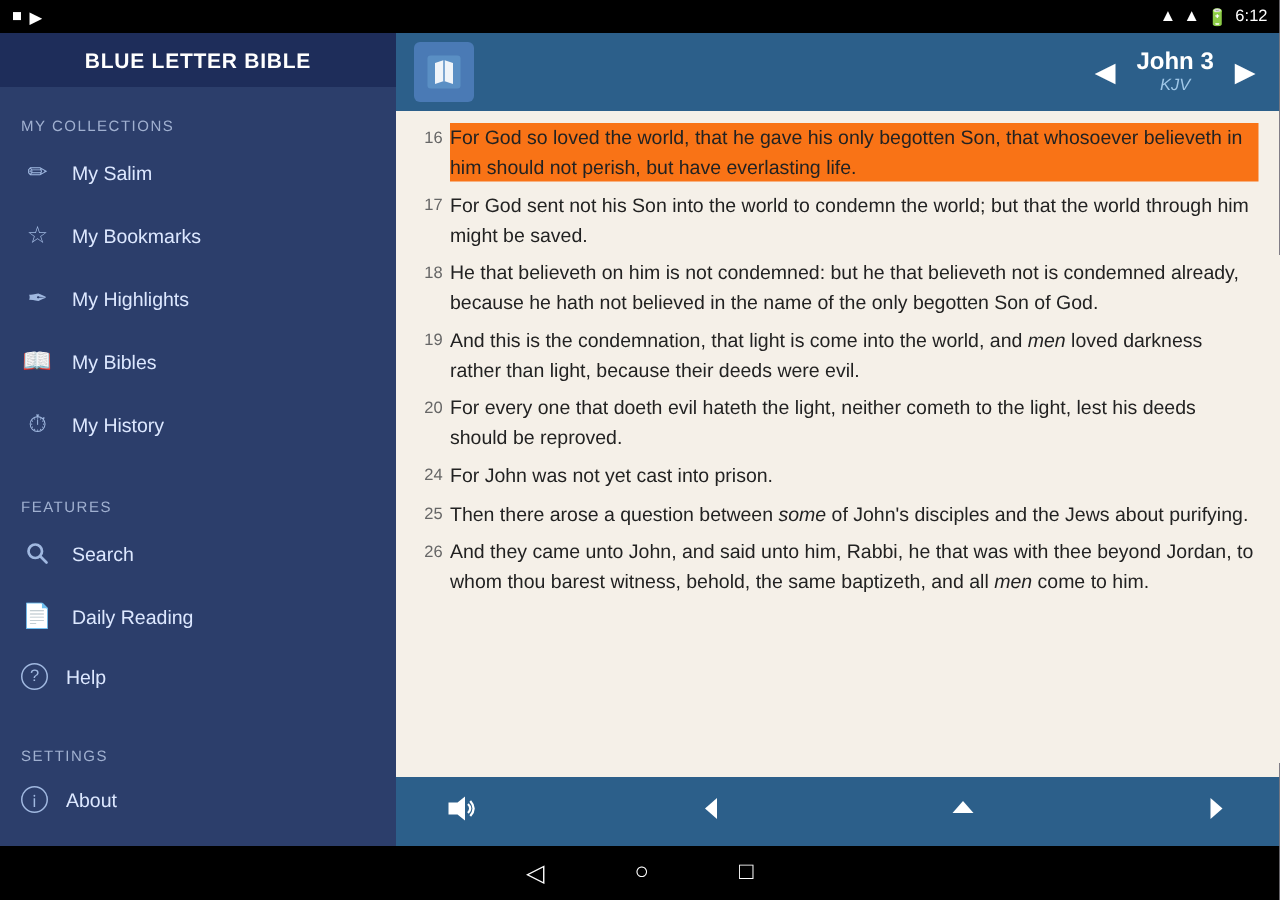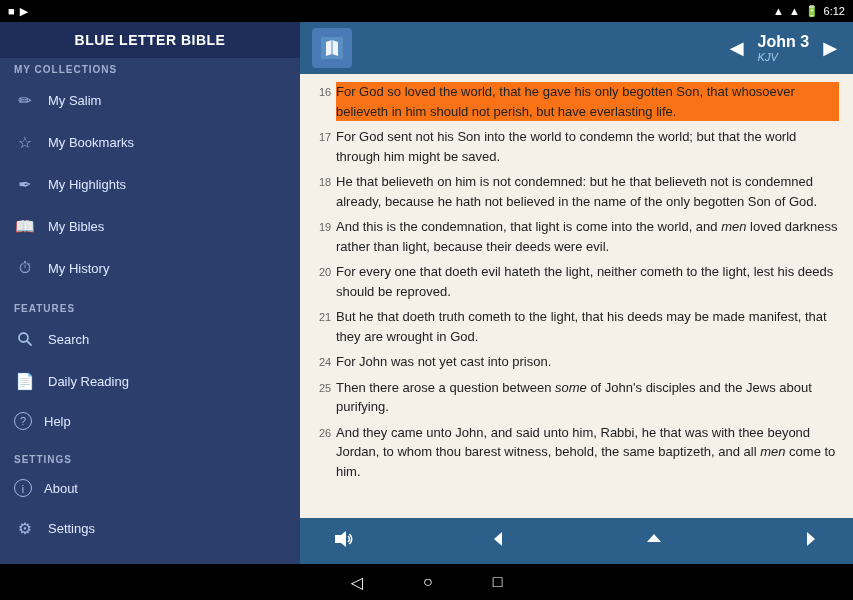--- a/index.html
+++ b/index.html
@@ -28,7 +28,7 @@
 
     
     .sidebar {
-      width: 300px;
+      width: 264px;
       background: #2c3e6b;
       display: flex;
       flex-direction: column;

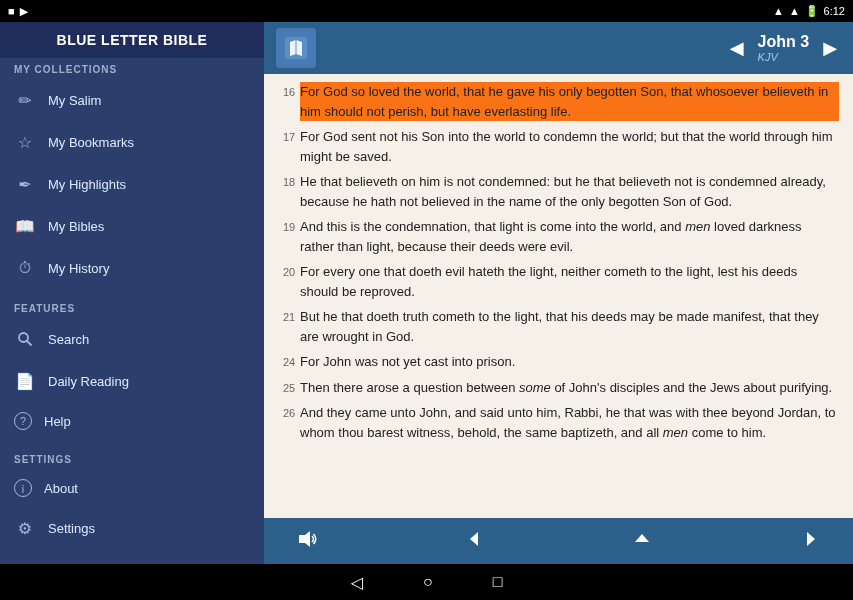--- a/index.html
+++ b/index.html
@@ -120,7 +120,7 @@
       gap: 10px;
       color: white;
     }
-    .chapter-info { text-align: left; }
+    .chapter-info { text-align: center; }
     .chapter-title { font-size: 16px; font-weight: bold; }
     .chapter-version { font-size: 11px; color: #a0c8e8; font-style: italic; }
 

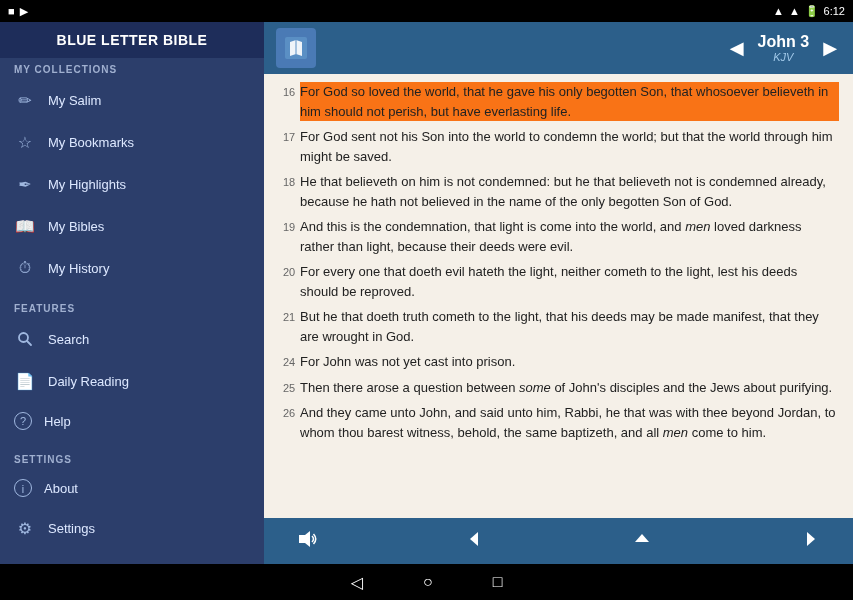--- a/index.html
+++ b/index.html
@@ -47,10 +47,10 @@
     }
 
     .section-label {
-      padding: 6px 14px 4px;
+      padding: 21px 14px 4px;
       color: #a0b0d0;
       font-size: 10px;
-      font-weight: bold;
+      font-weight: normal;
       letter-spacing: 1px;
       text-transform: uppercase;
     }

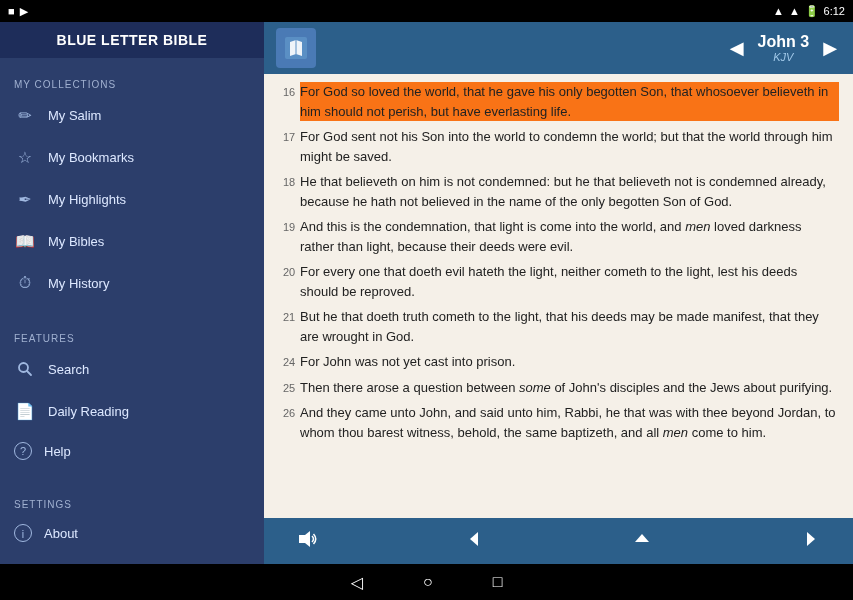--- a/index.html
+++ b/index.html
@@ -323,10 +323,6 @@
           <span class="verse-text">For every one that doeth evil hateth the light, neither cometh to the light, lest his deeds should be reproved.</span>
         </div>
         <div class="verse">
-          <span class="verse-num">21</span>
-          <span class="verse-text">But he that doeth truth cometh to the light, that his deeds may be made manifest, that they are wrought in God.</span>
-        </div>
-        <div class="verse">
           <span class="verse-num">24</span>
           <span class="verse-text">For John was not yet cast into prison.</span>
         </div>

